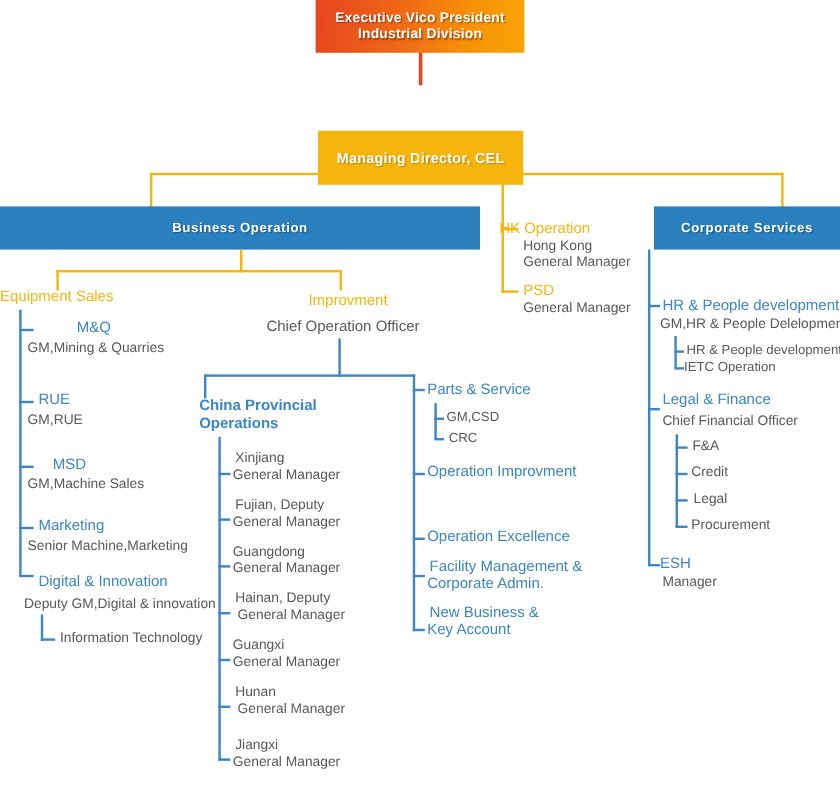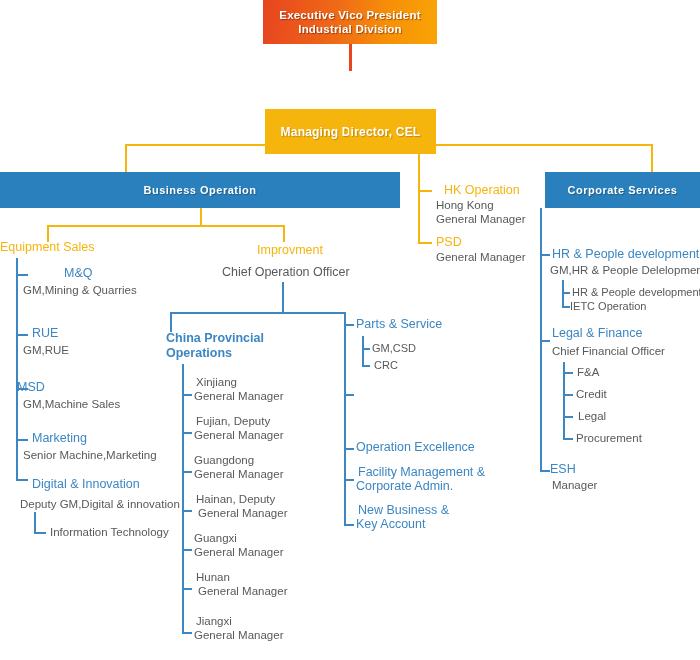--- a/index.html
+++ b/index.html
@@ -140,7 +140,7 @@
   </div>
 
   <div class="abs ln ln-h" style="left:418px; top:190px; width:14px;"></div>
-  <div class="abs node-y" style="left:444px; top:183px;">HK Operation</div>
+  <div class="abs node-y" style="left:416px; top:183px;">HK Operation</div>
   <div class="abs node-s" style="left:436px; top:198px;">Hong Kong</div>
   <div class="abs node-s" style="left:436px; top:212px;">General Manager</div>
 

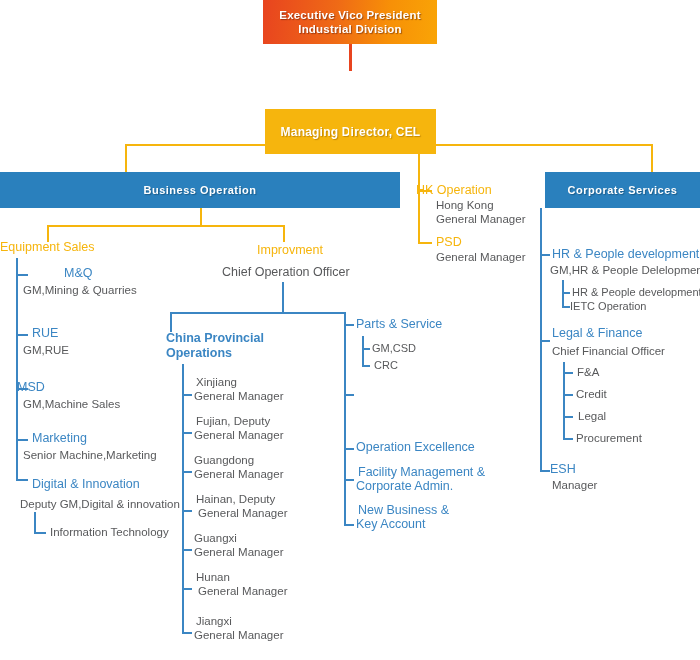--- a/index.html
+++ b/index.html
@@ -165,7 +165,7 @@
   <div class="abs node-s" style="left:23px; top:343px;">GM,RUE</div>
 
   <div class="abs ln-b ln-h" style="left:16px; top:388px; width:12px;"></div>
-  <div class="abs node-t" style="left:17px; top:380px;">MSD</div>
+  <div class="abs node-t" style="left:44px; top:380px;">MSD</div>
   <div class="abs node-s" style="left:23px; top:397px;">GM,Machine Sales</div>
 
   <div class="abs ln-b ln-h" style="left:16px; top:439px; width:12px;"></div>

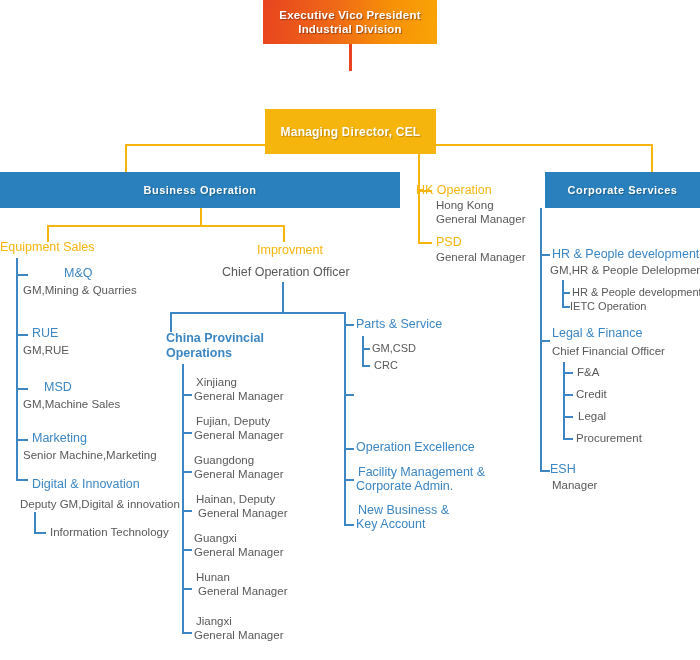--- a/index.html
+++ b/index.html
@@ -229,6 +229,7 @@
   <div class="abs node-s sm" style="left:374px; top:358px;">CRC</div>
 
   <div class="abs ln-b ln-h" style="left:344px; top:394px; width:10px;"></div>
+  <div class="abs node-t" style="left:356px; top:386px;">Operation Improvment</div>
 
   <div class="abs ln-b ln-h" style="left:344px; top:448px; width:10px;"></div>
   <div class="abs node-t" style="left:356px; top:440px;">Operation Excellence</div>

